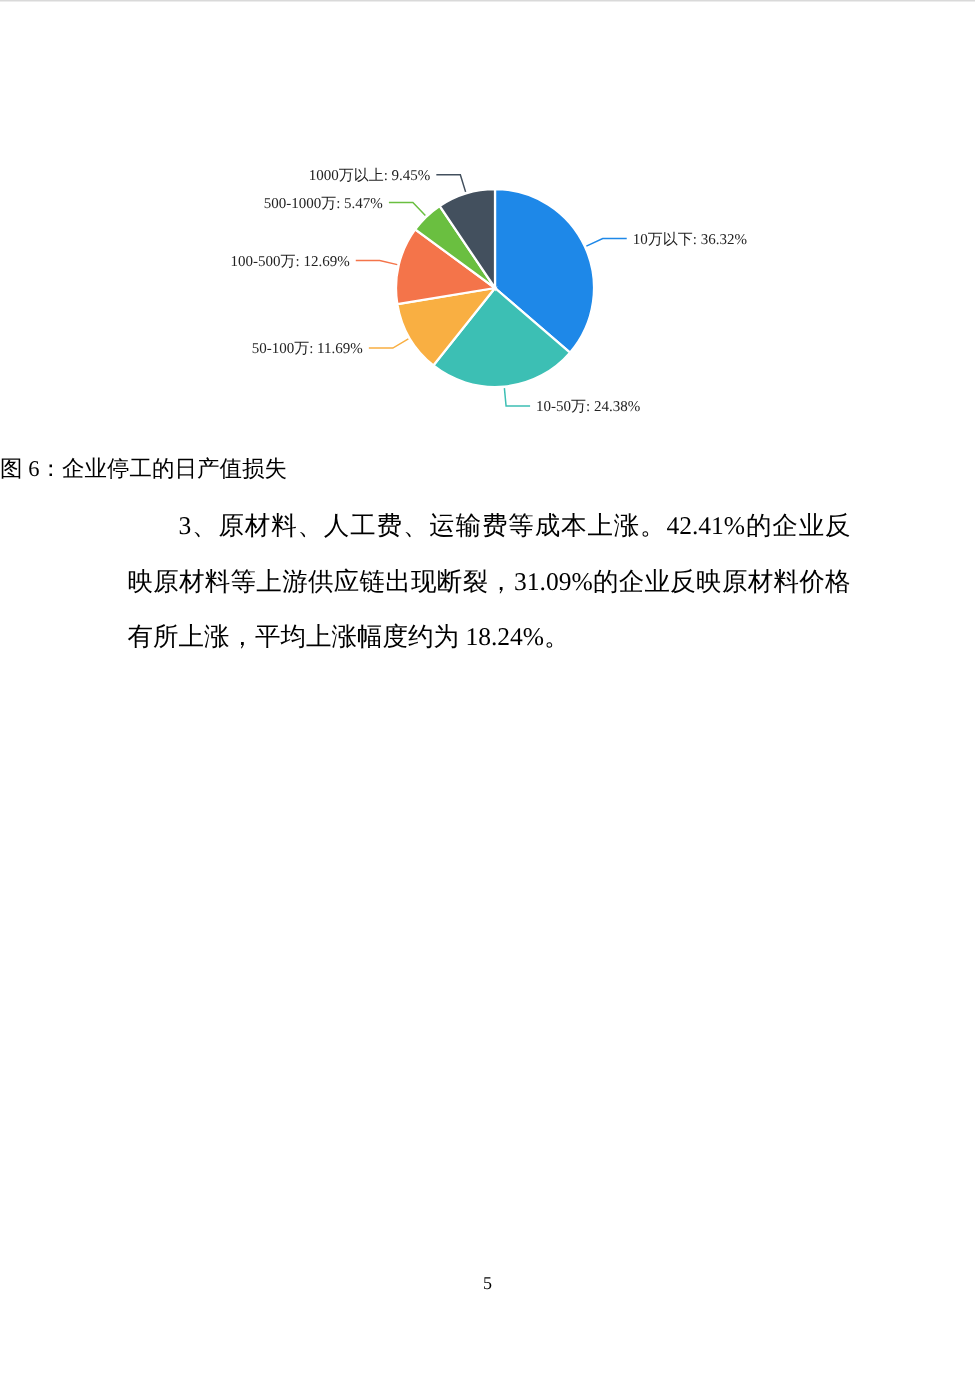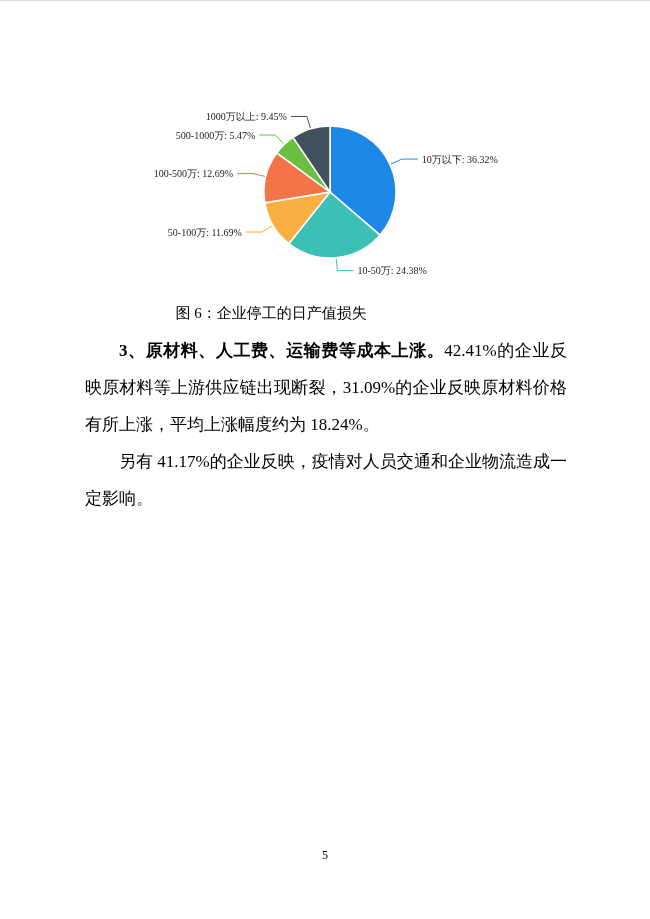--- a/index.html
+++ b/index.html
@@ -40,7 +40,7 @@
     top: 302px;
     left: 0;
     width: 542px;
-    text-align: center;
+    text-align: left;
     font-size: 15px;
     line-height: 20px;
   }

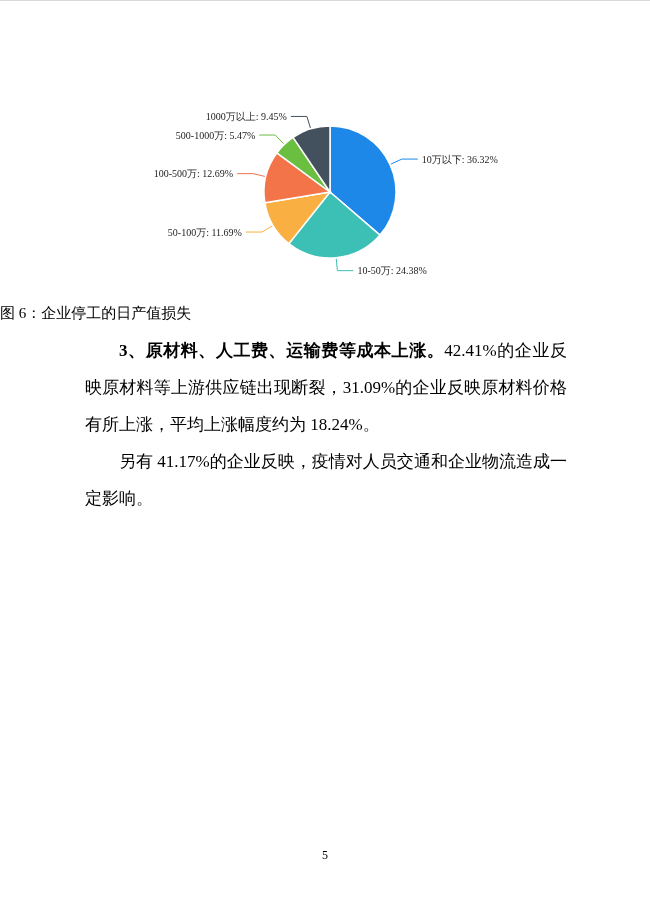--- a/index.html
+++ b/index.html
@@ -60,7 +60,7 @@
     text-indent: 2em;
   }
   .content .lead {
-    font-weight: bold;
+    font-weight: normal;
   }
   .page-number {
     position: absolute;

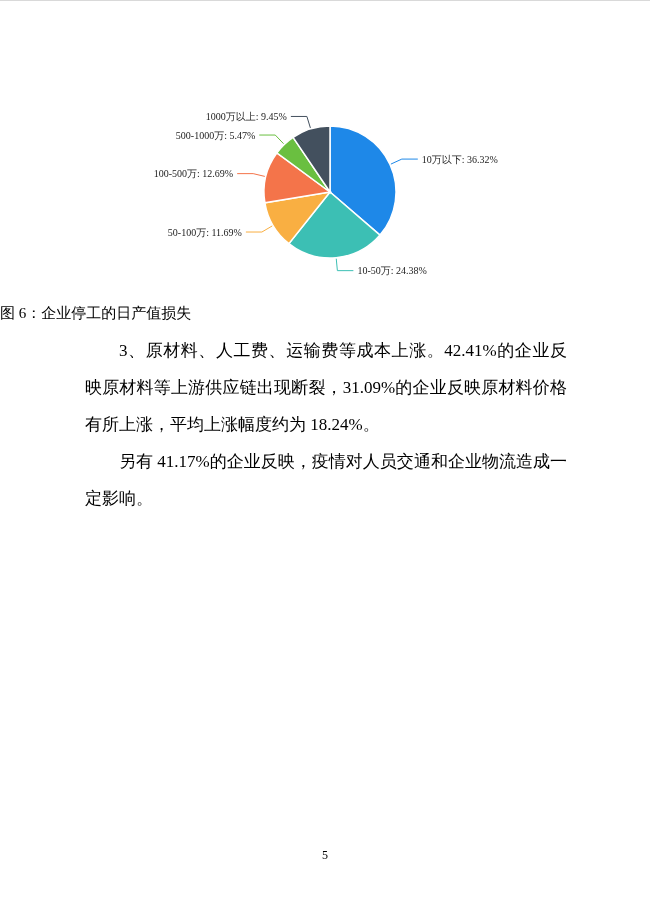--- a/index.html
+++ b/index.html
@@ -104,7 +104,6 @@
 
   <div class="content">
     <p><span class="lead">3、原材料、人工费、运输费等成本上涨。</span><span>42.41%的企业反映原材料等上游供应链出现断裂，31.09%的企业反映原材料价格有所上涨，平均上涨幅度约为 18.24%。</span></p>
-    <p><span>另有 41.17%的企业反映，疫情对人员交通和企业物流造成一定影响。</span></p>
   </div>
 
   <div class="page-number">5</div>

